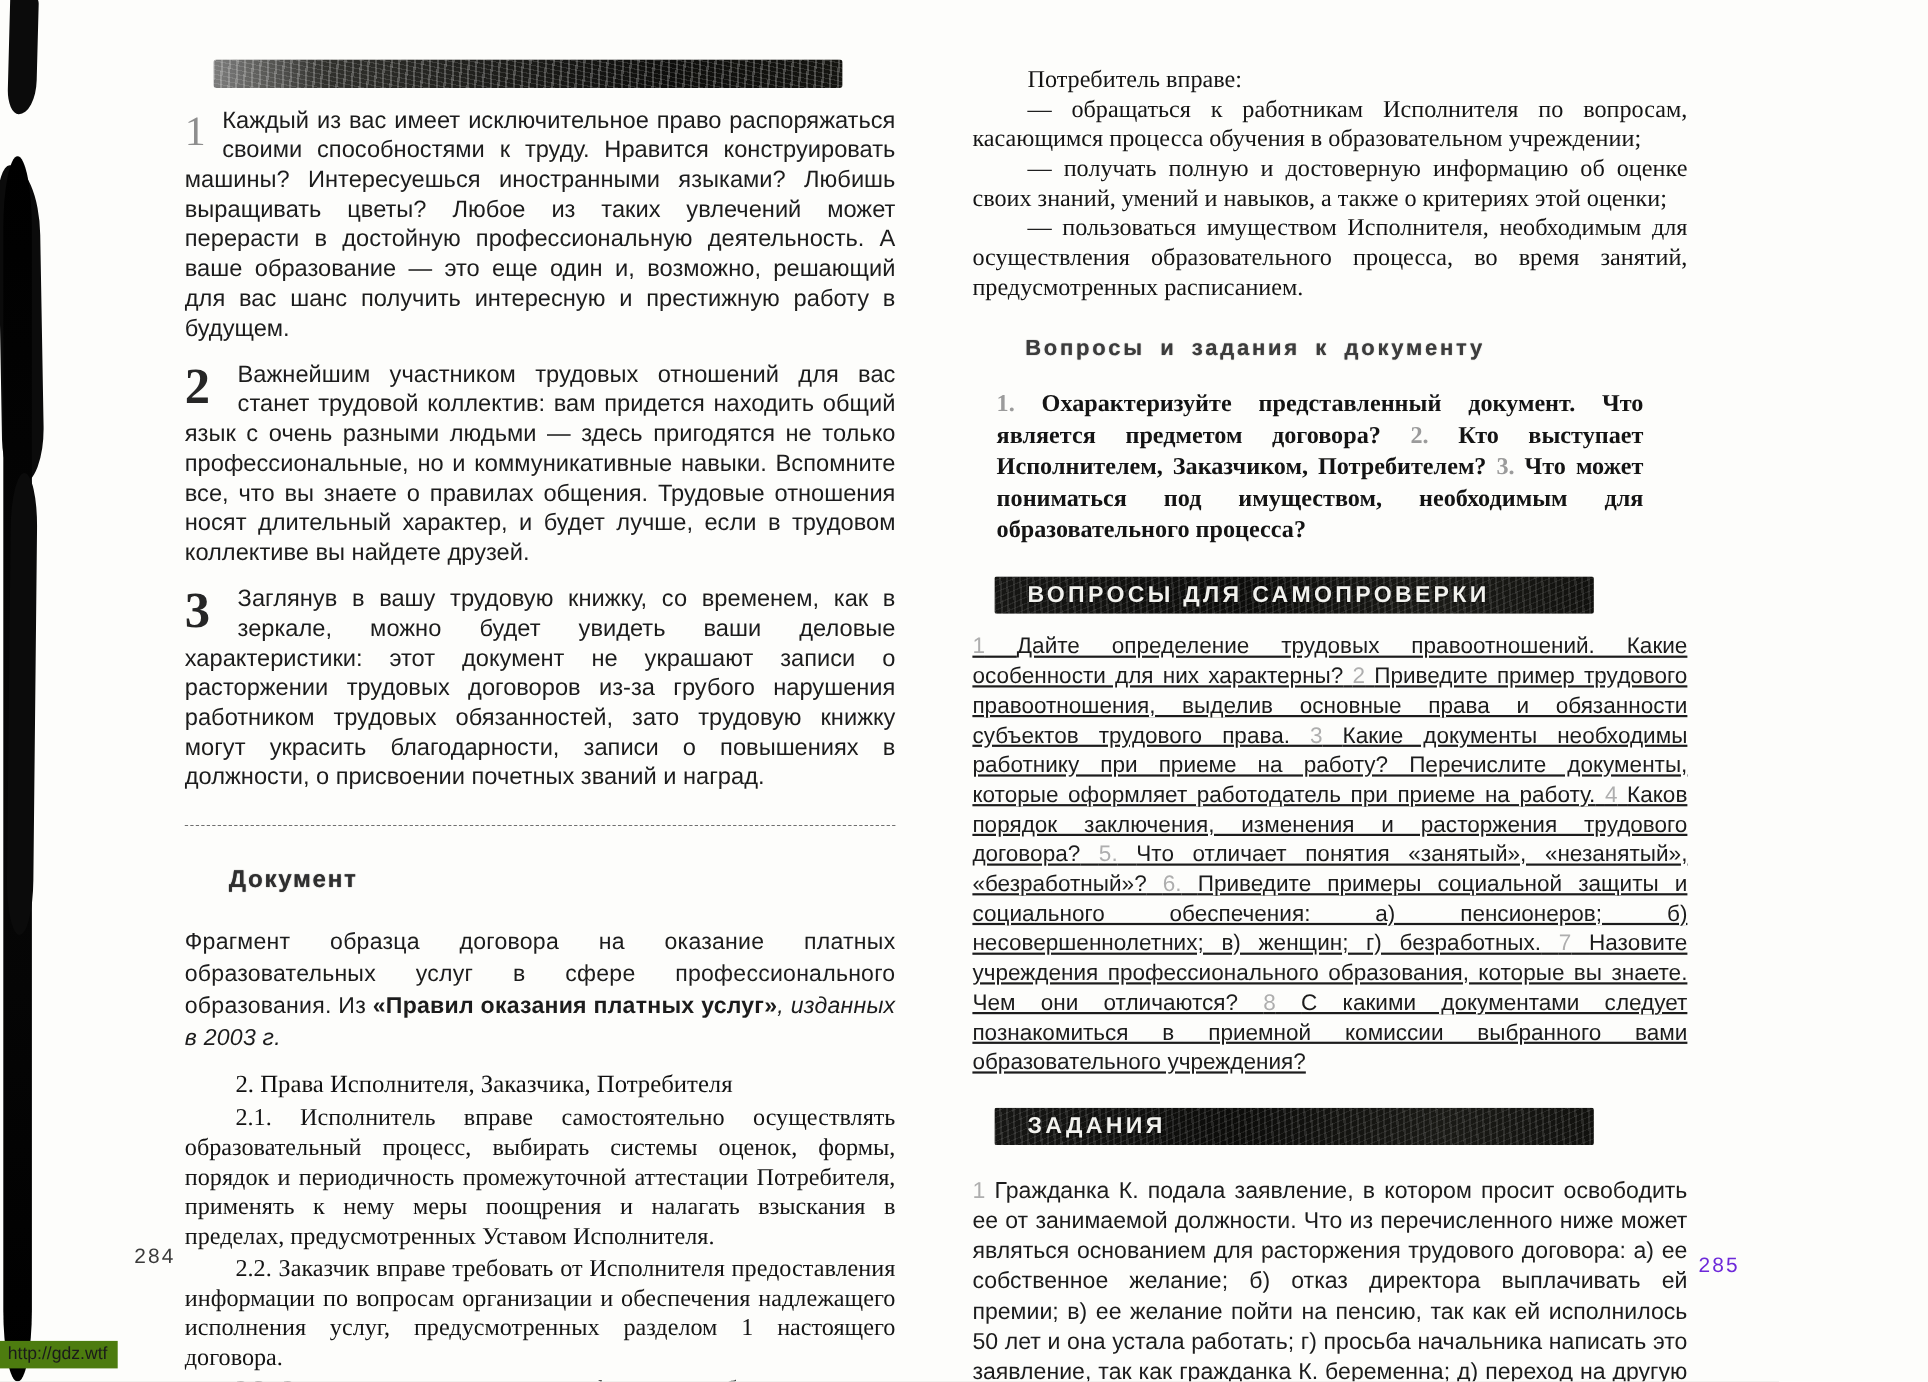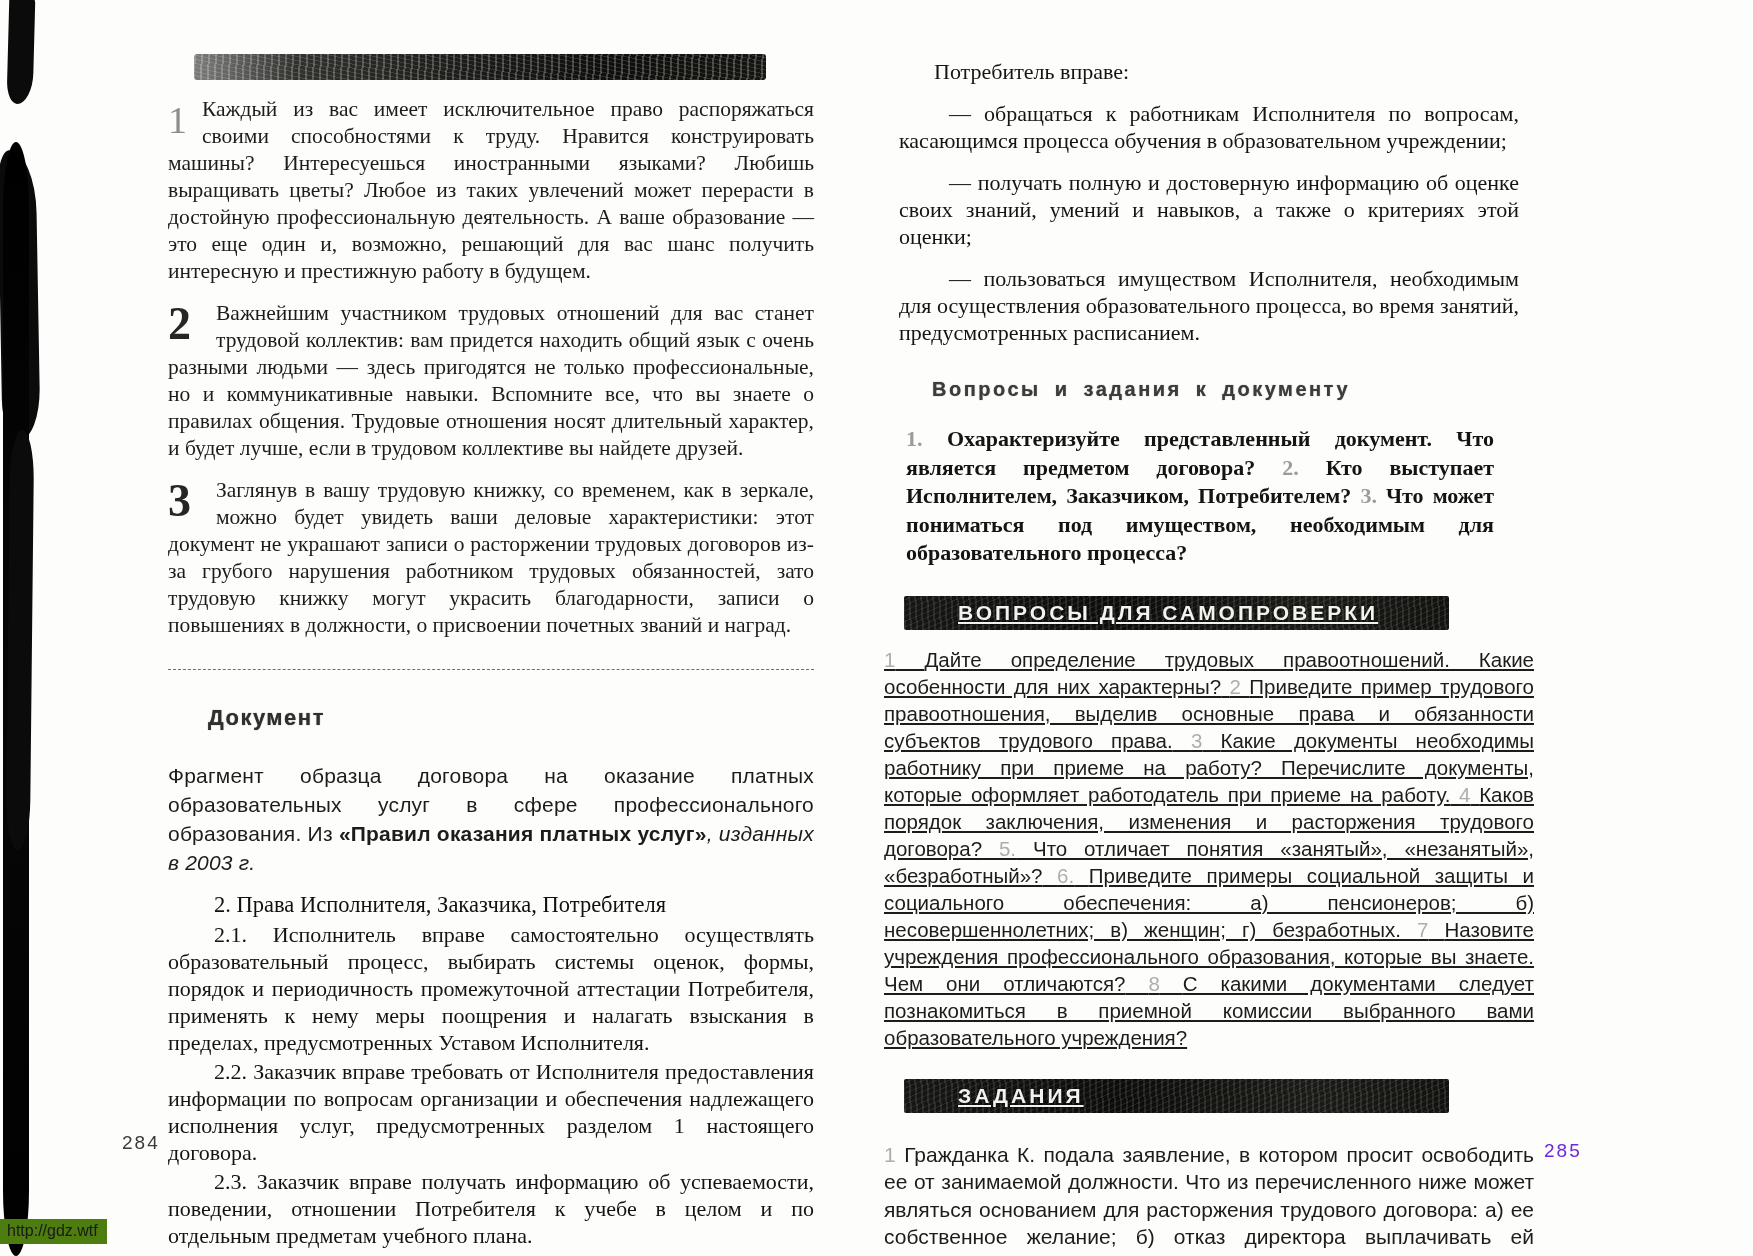--- a/index.html
+++ b/index.html
@@ -44,7 +44,7 @@
     margin:2px 8px 0 0;text-align:left;
   }
   .dropnum.faint{color:#8d8d8d;font-weight:normal;font-size:38px;width:26px;}
-  .para p{margin:0;font-family:Liberation Serif, serif;}
+  .para p{margin:0;}
 
   .rule-dashed{
     border:none;border-top:1.5px dashed #6f6f6f;

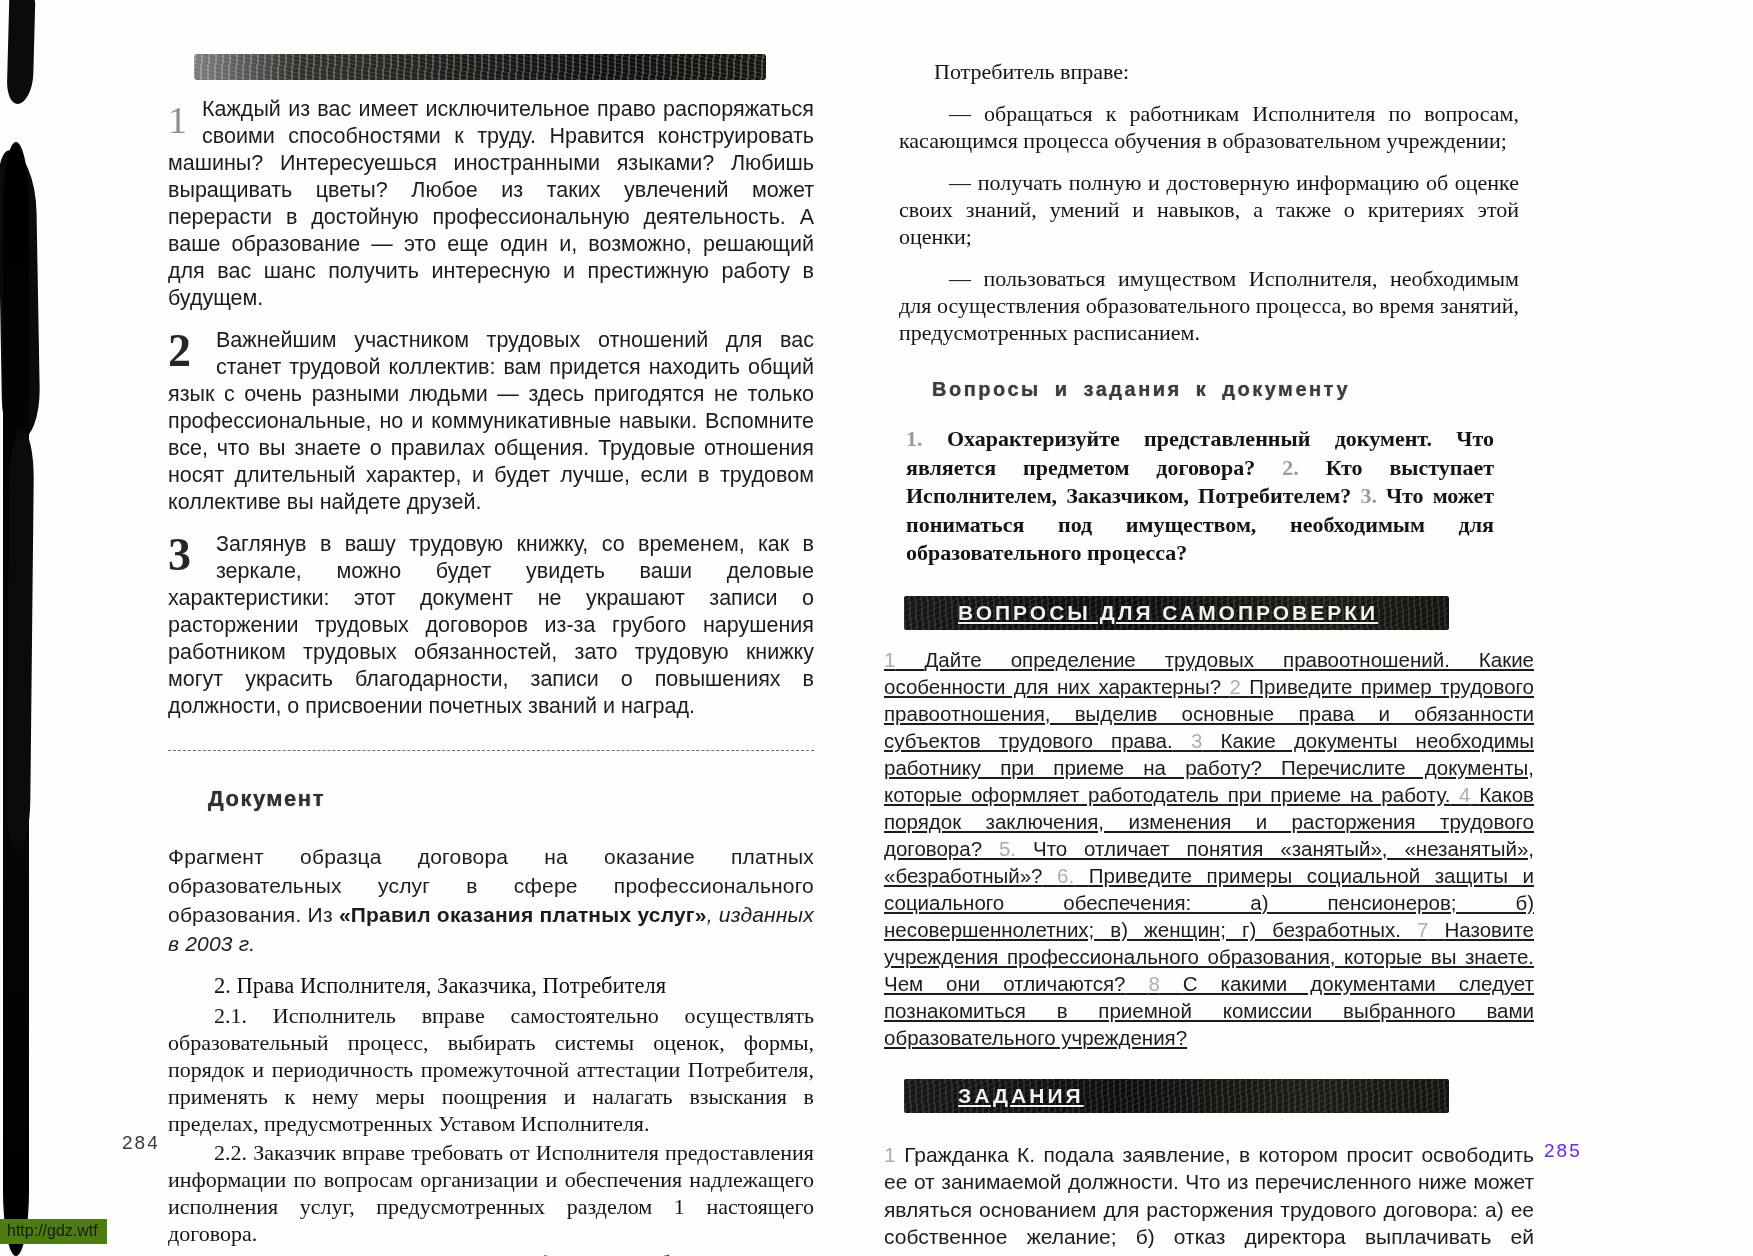--- a/index.html
+++ b/index.html
@@ -68,7 +68,7 @@
 
   
   .rights-title{margin:0;text-indent:50px;}
-  .rights-item{margin:15px;text-indent:50px;}
+  .rights-item{margin:0;text-indent:50px;}
 
   .docq-heading{
     margin:32px 0 0 48px;

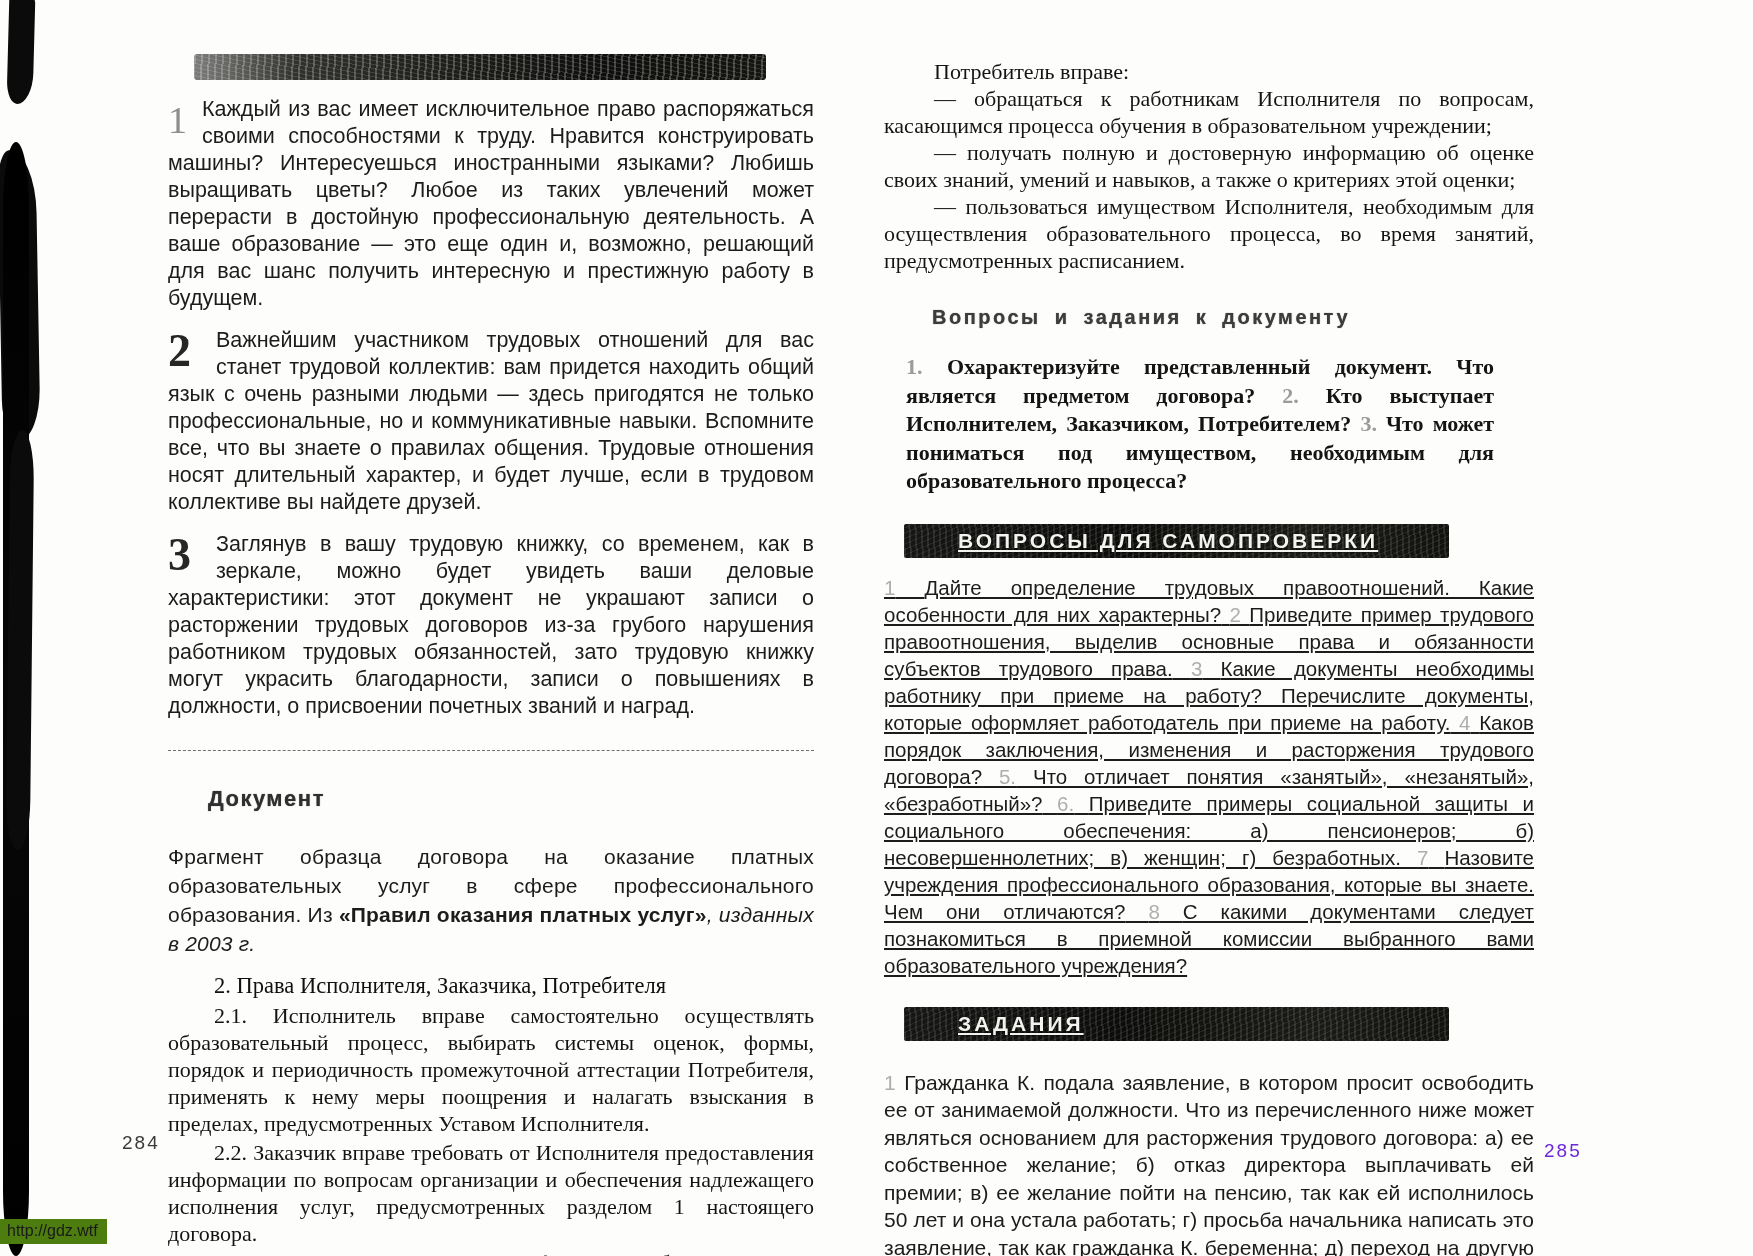--- a/index.html
+++ b/index.html
@@ -92,9 +92,8 @@
   }
   .banner span{
     color:#f2f2ee;font-weight:bold;font-size:21px;letter-spacing:3px;
-    padding-left:54px;text-shadow:0 0 2px #000;
+    padding-left:30px;text-shadow:0 0 2px #000;
     filter:none;
-    text-decoration:underline;
   }
   .qblock{margin-top:16px;font-size:20.5px;line-height:27px;text-decoration:underline;}
   .taskblock{margin-top:28px;font-size:21px;line-height:27.5px;}

